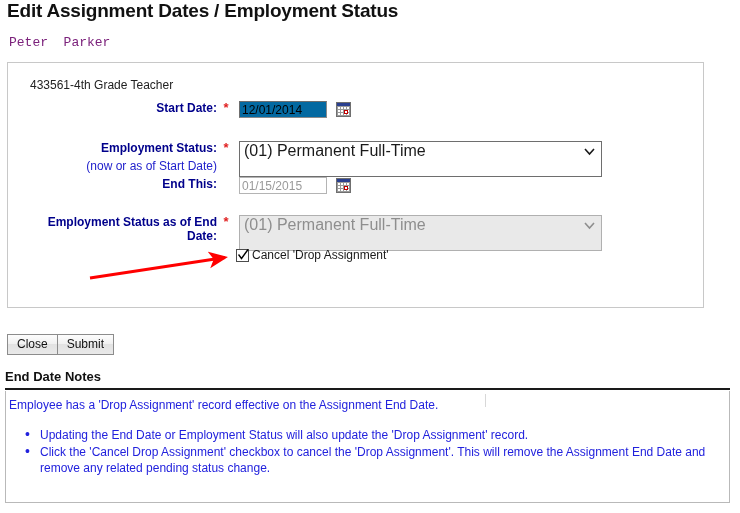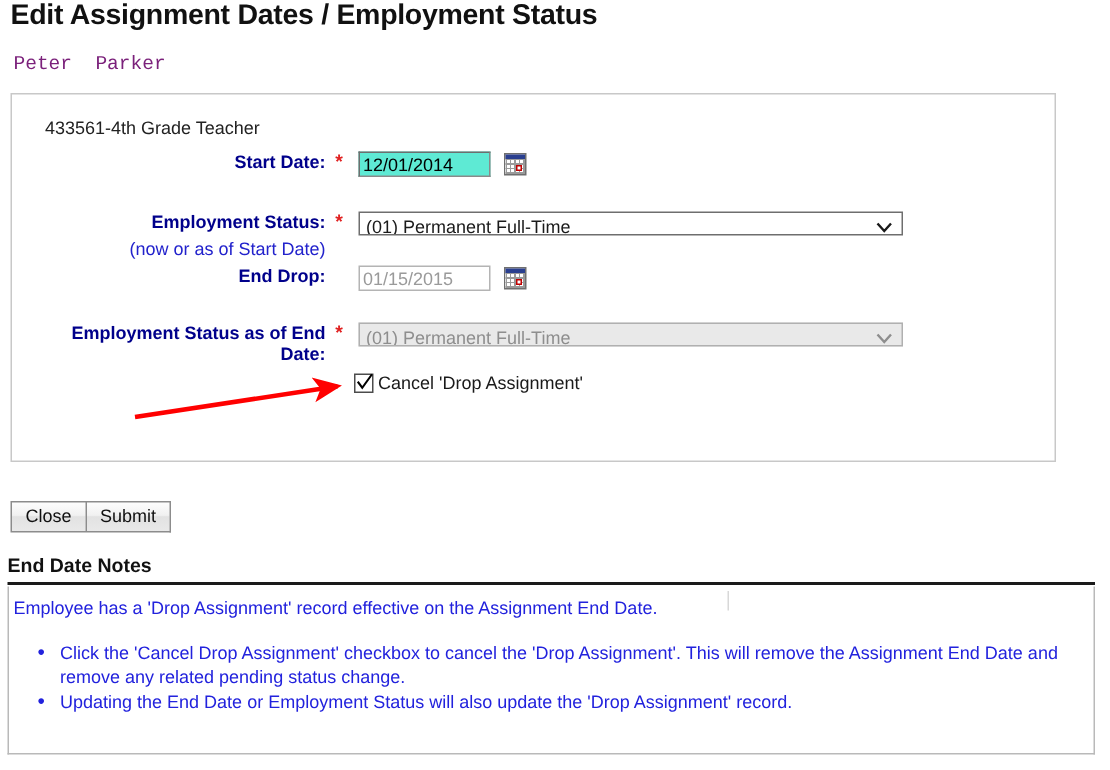--- a/index.html
+++ b/index.html
@@ -96,7 +96,7 @@
     border: 1px solid #8a8a8a;
     border-top-color: #6e6e6e;
     border-left-color: #6e6e6e;
-    background: #5eead4;
+    background: #0369a1;
     font-family: "Liberation Sans", sans-serif;
     font-size: 12px;
     color: #000000;

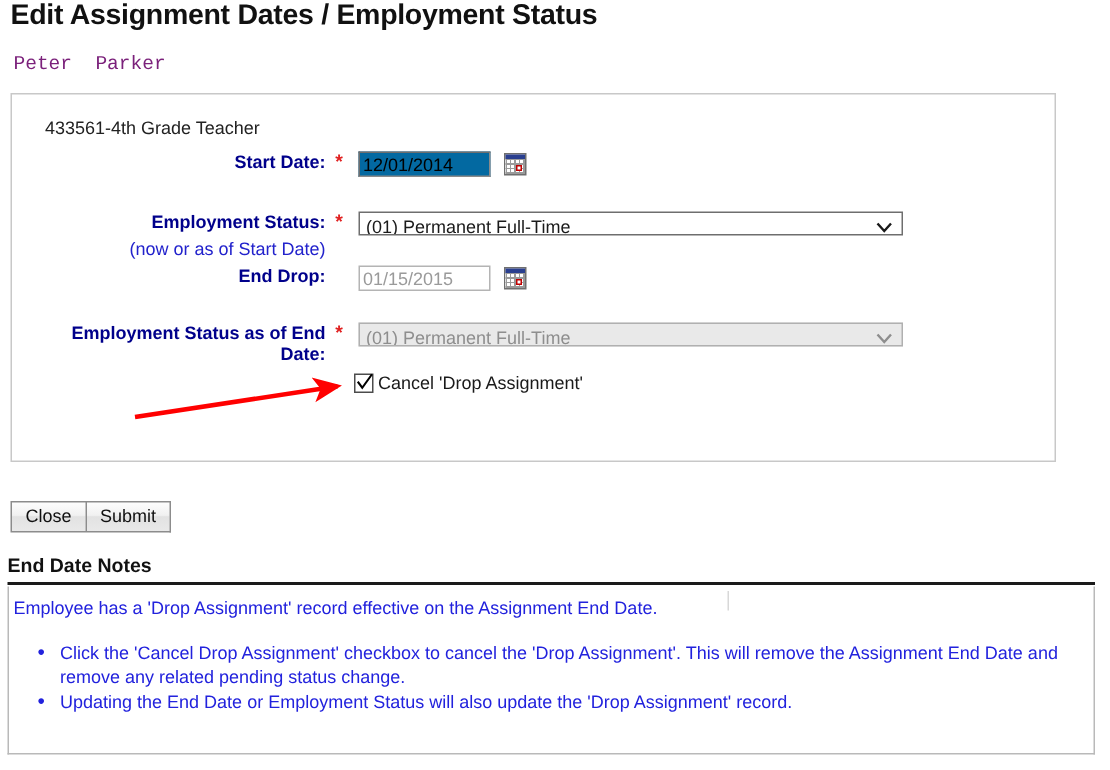--- a/index.html
+++ b/index.html
@@ -147,11 +147,11 @@
 
   .select-box {
     box-sizing: border-box;
-    height: 16px;
+    height: 36px;
     border: 1px solid #6e6e6e;
     background: #ffffff;
     font-family: "Liberation Sans", sans-serif;
-    font-size: 12px;
+    font-size: 16px;
     color: #1a1a1a;
     padding: 0 22px 0 4px;
     line-height: 18px;

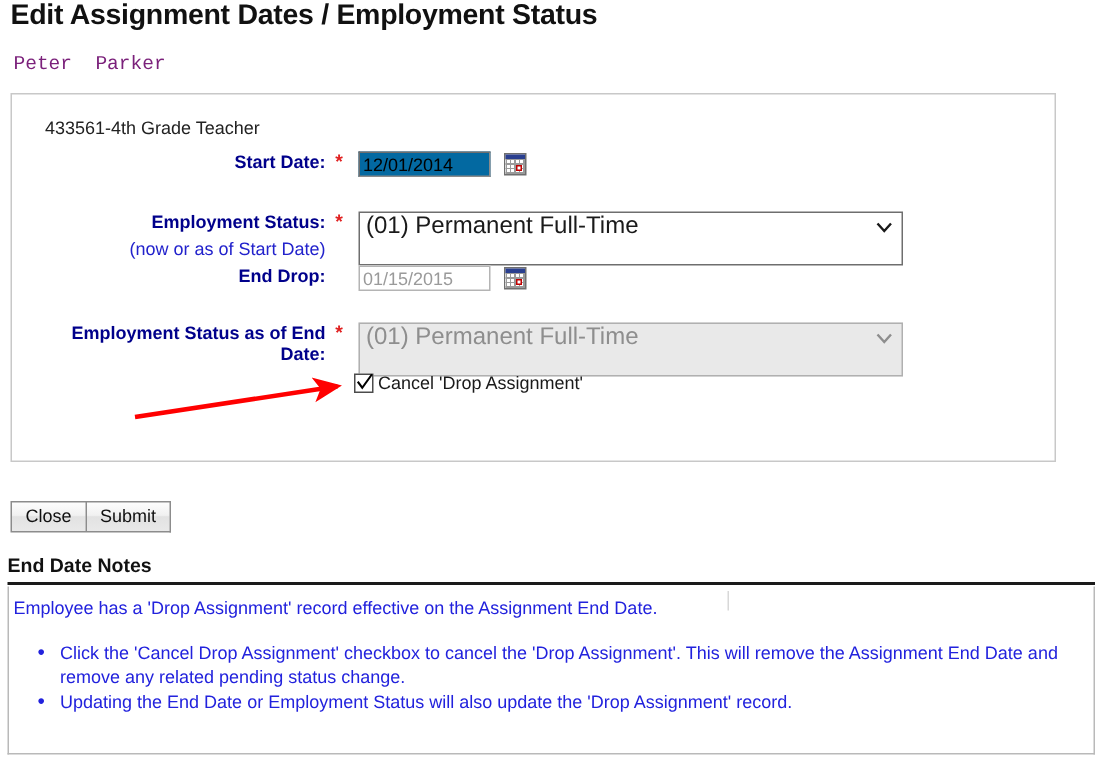--- a/index.html
+++ b/index.html
@@ -352,7 +352,7 @@
 
   <div class="field-row" style="left:0; top:114px; width:480px;">
     <div style="width:209px;">
-      <span class="field-label">End Drop:</span>
+      <span class="field-label">End This:</span>
     </div>
     <span class="req-star blank">*</span>
     <input class="date-input disabled" style="margin-left: 9px;" type="text" disabled="" value="01/15/2015">

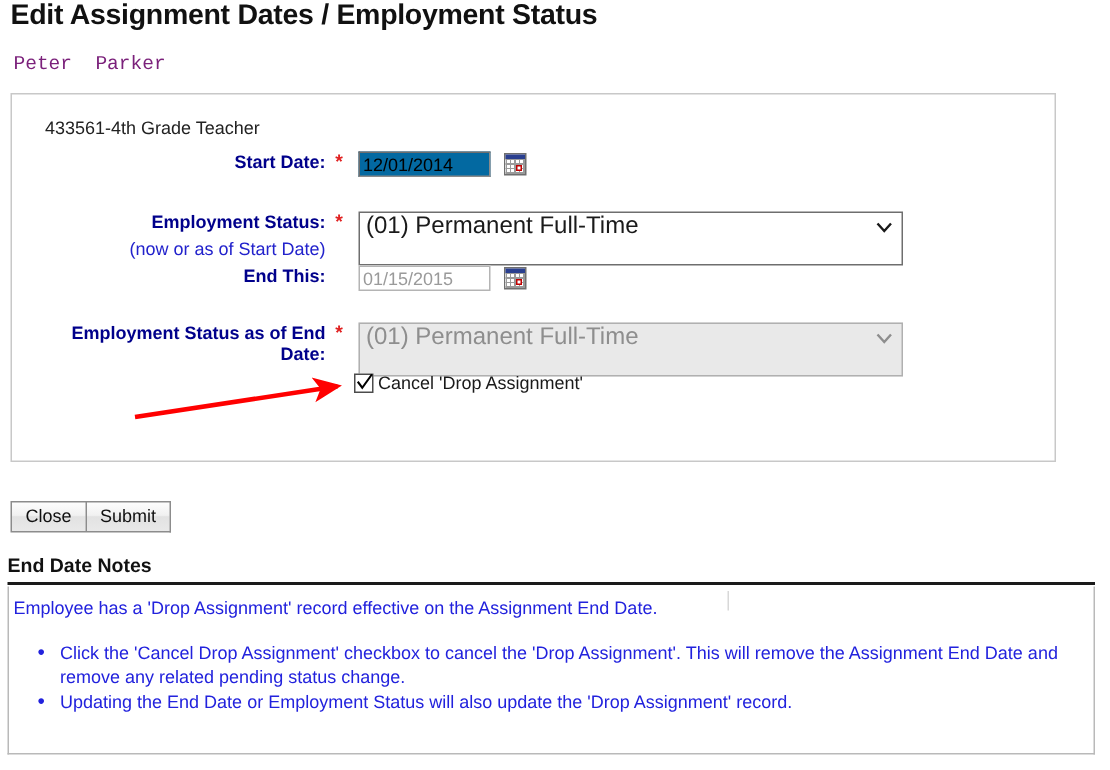--- a/index.html
+++ b/index.html
@@ -415,8 +415,8 @@
 <div class="notes-lead">Employee has a 'Drop Assignment' record effective on the Assignment End Date.</div>
 
 <ul class="notes-list">
+  <li>Updating the End Date or Employment Status will also update the 'Drop Assignment' record.</li>
   <li>Click the 'Cancel Drop Assignment' checkbox to cancel the 'Drop Assignment'. This will remove the Assignment End Date and remove any related pending status change.</li>
-  <li>Updating the End Date or Employment Status will also update the 'Drop Assignment' record.</li>
 </ul>
 
 </body></html>

